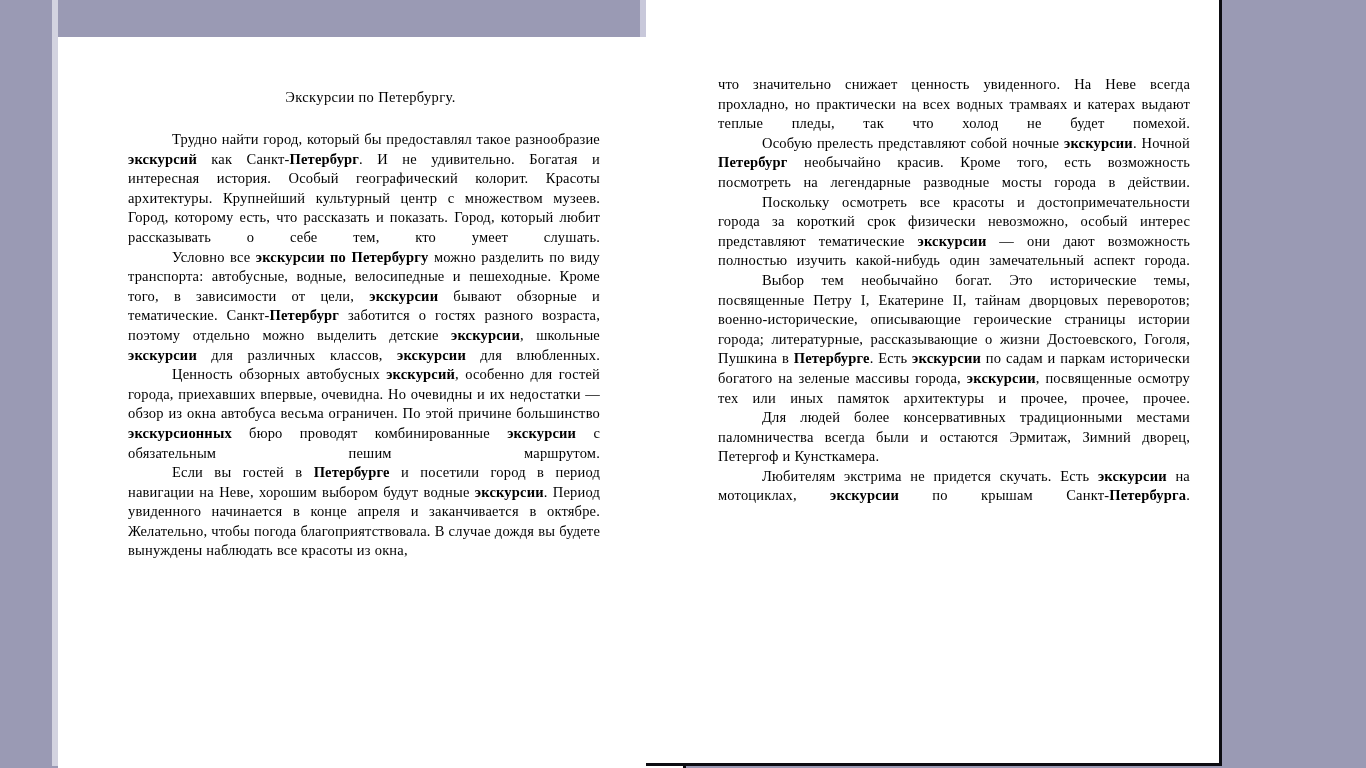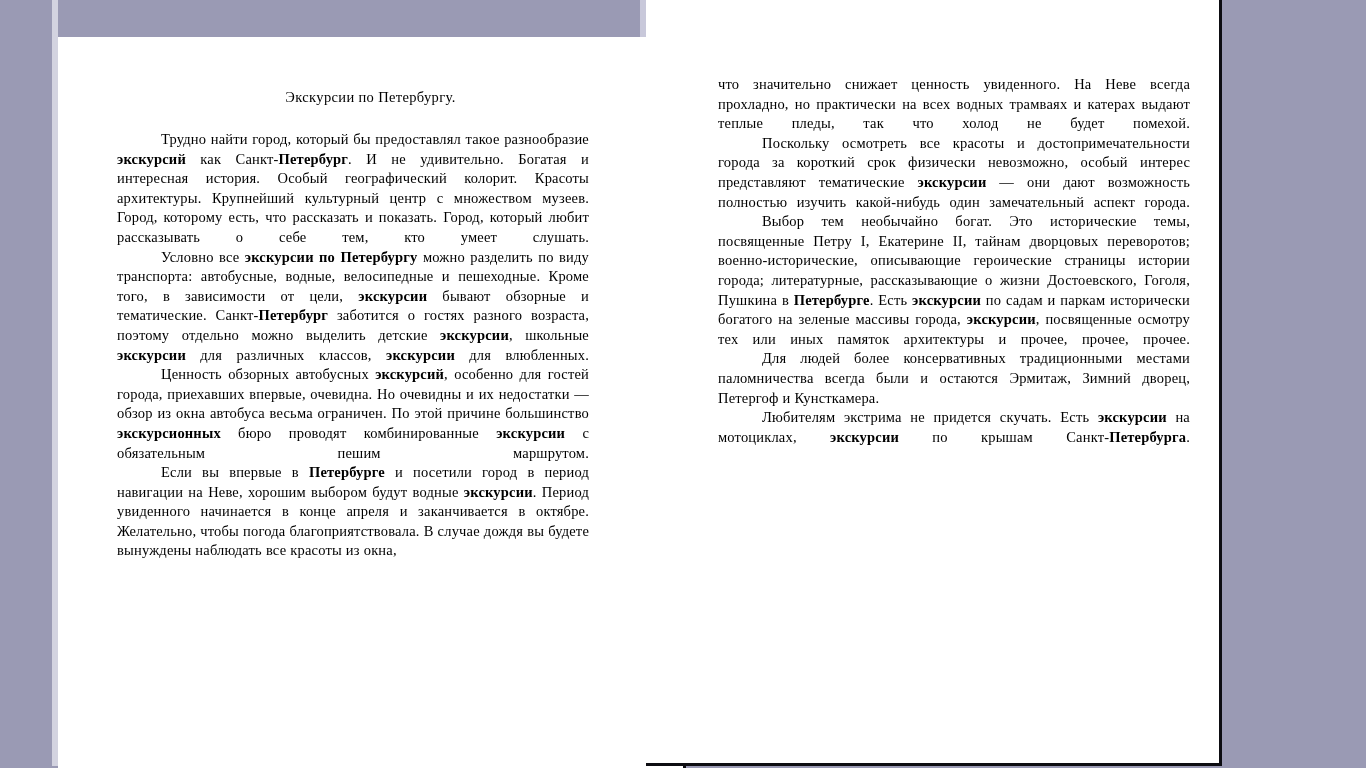--- a/index.html
+++ b/index.html
@@ -68,7 +68,7 @@
     hyphens: none;
   }
   .col-left {
-    left: 59px;
+    left: 70px;
     top: 93px;
     width: 472px;
   }

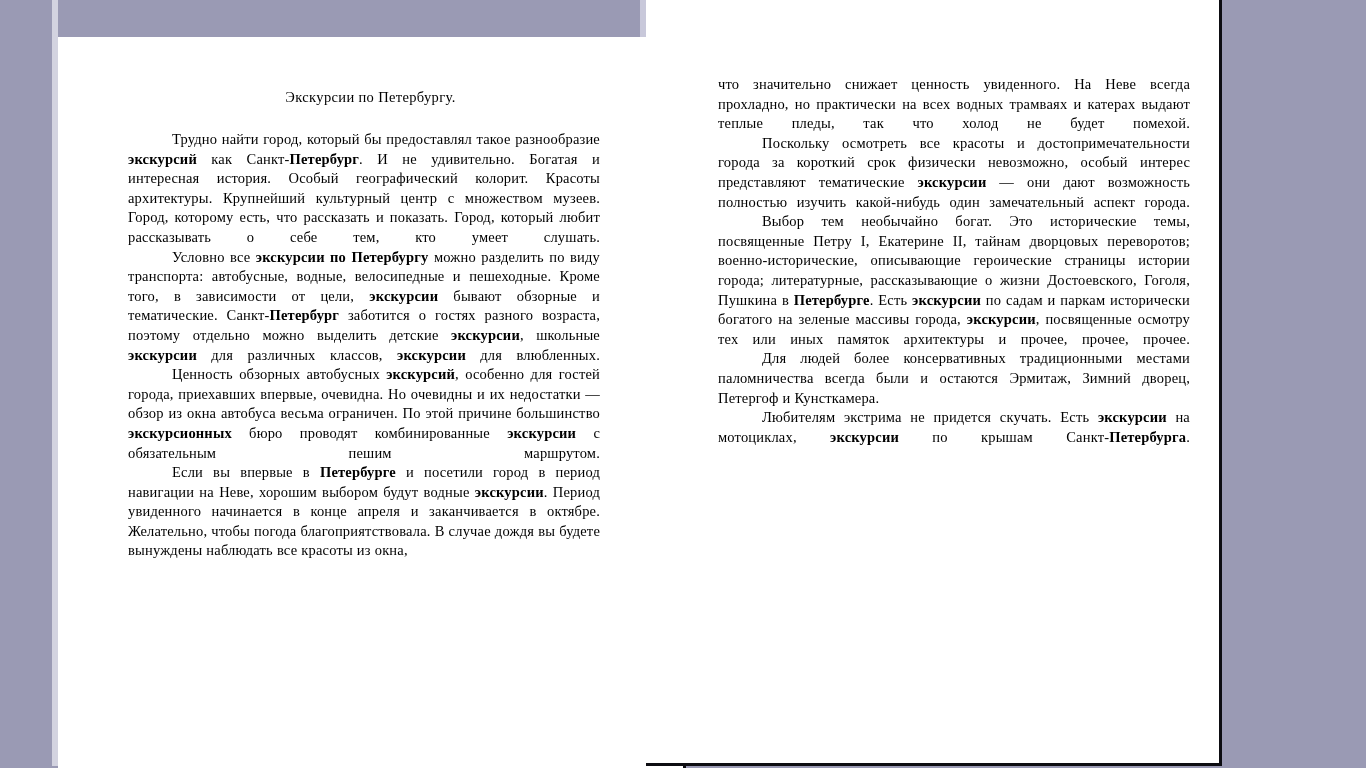--- a/index.html
+++ b/index.html
@@ -137,6 +137,7 @@
     <div class="page-inner">
       <div class="col-text col-right">
           <div class="para cont justify-all"><span>что значительно снижает ценность увиденного. На Неве всегда прохладно, но практически на всех водных трамваях и катерах выдают теплые пледы, так что холод не будет помехой.</span></div>
+          <div class="para justify-all"><span>Особую прелесть представляют собой ночные </span><b>экскурсии</b><span>. Ночной </span><b>Петербург</b><span> необычайно красив. Кроме того, есть возможность посмотреть на легендарные разводные мосты города в действии.</span></div>
           <div class="para justify-all"><span>Поскольку осмотреть все красоты и достопримечательности города за короткий срок физически невозможно, особый интерес представляют тематические </span><b>экскурсии</b><span> — они дают возможность полностью изучить какой-нибудь один замечательный аспект города.</span></div>
           <div class="para justify-all"><span>Выбор тем необычайно богат. Это исторические темы, посвященные Петру I, Екатерине II, тайнам дворцовых переворотов; военно-исторические, описывающие героические страницы истории города; литературные, рассказывающие о жизни Достоевского, Гоголя, Пушкина в </span><b>Петербурге</b><span>. Есть </span><b>экскурсии</b><span> по садам и паркам исторически богатого на зеленые массивы города, </span><b>экскурсии</b><span>, посвященные осмотру тех или иных памяток архитектуры и прочее, прочее, прочее.</span></div>
           <div class="para"><span>Для людей более консервативных традиционными местами паломничества всегда были и остаются Эрмитаж, Зимний дворец, Петергоф и Кунсткамера.</span></div>

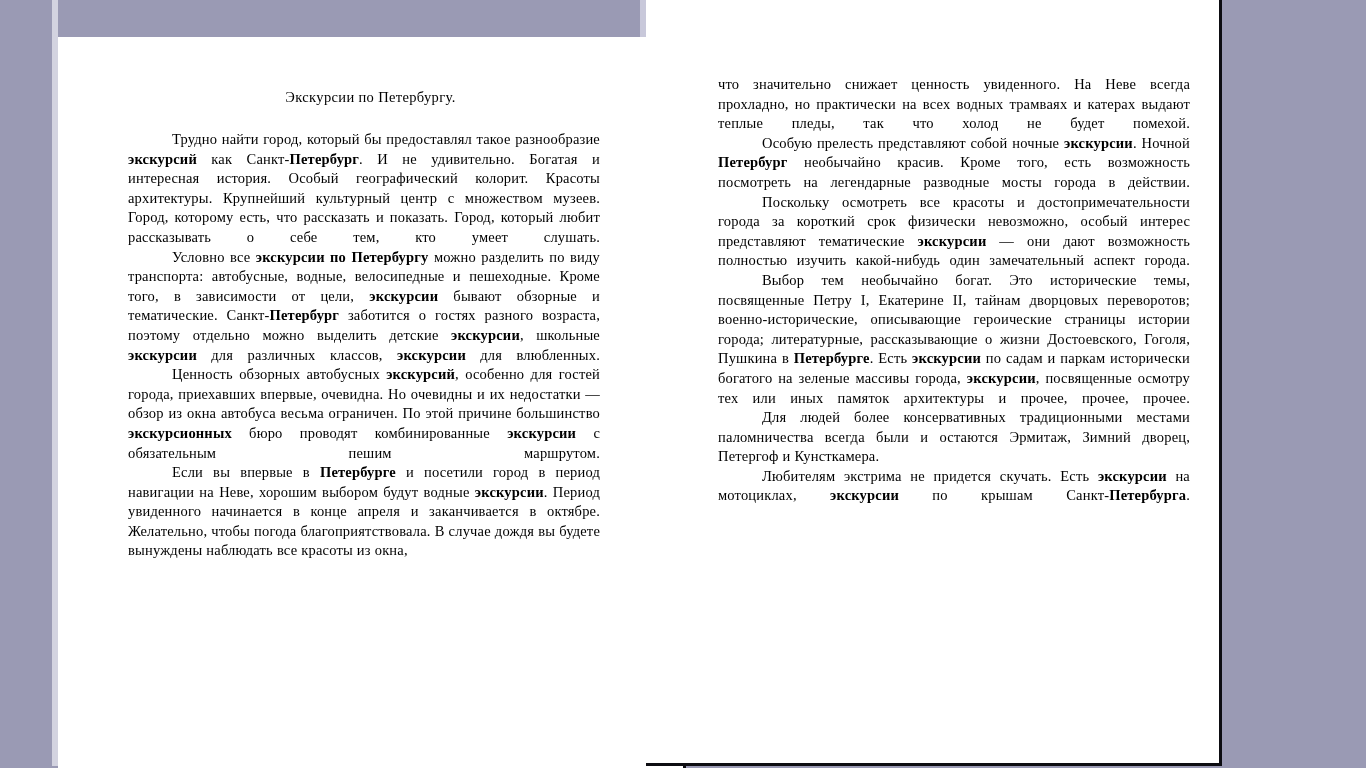--- a/index.html
+++ b/index.html
@@ -128,7 +128,7 @@
           <div class="para justify-all"><span>Трудно найти город, который бы предоставлял такое разнообразие </span><b>экскурсий</b><span> как Санкт-</span><b>Петербург</b><span>. И не удивительно. Богатая и интересная история. Особый географический колорит. Красоты архитектуры. Крупнейший культурный центр с множеством музеев. Город, которому есть, что рассказать и показать. Город, который любит рассказывать о себе тем, кто умеет слушать.</span></div>
           <div class="para justify-all"><span>Условно все </span><b>экскурсии по Петербургу</b><span> можно разделить по виду транспорта: автобусные, водные, велосипедные и пешеходные. Кроме того, в зависимости от цели, </span><b>экскурсии</b><span> бывают обзорные и тематические. Санкт-</span><b>Петербург</b><span> заботится о гостях разного возраста, поэтому отдельно можно выделить детские </span><b>экскурсии</b><span>, школьные </span><b>экскурсии</b><span> для различных классов, </span><b>экскурсии</b><span> для влюбленных.</span></div>
           <div class="para justify-all"><span>Ценность обзорных автобусных </span><b>экскурсий</b><span>, особенно для гостей города, приехавших впервые, очевидна. Но очевидны и их недостатки — обзор из окна автобуса весьма ограничен. По этой причине большинство </span><b>экскурсионных</b><span> бюро проводят комбинированные </span><b>экскурсии</b><span> с обязательным пешим маршрутом.</span></div>
-          <div class="para"><span>Если вы впервые в </span><b>Петербурге</b><span> и посетили город в период навигации на Неве, хорошим выбором будут водные </span><b>экскурсии</b><span>. Период увиденного начинается в конце апреля и заканчивается в октябре. Желательно, чтобы погода благоприятствовала. В случае дождя вы будете вынуждены наблюдать все красоты из окна,</span></div>
+          <div class="para"><span>Если вы гостей в </span><b>Петербурге</b><span> и посетили город в период навигации на Неве, хорошим выбором будут водные </span><b>экскурсии</b><span>. Период увиденного начинается в конце апреля и заканчивается в октябре. Желательно, чтобы погода благоприятствовала. В случае дождя вы будете вынуждены наблюдать все красоты из окна,</span></div>
         </div>
     </div>
   </div>

